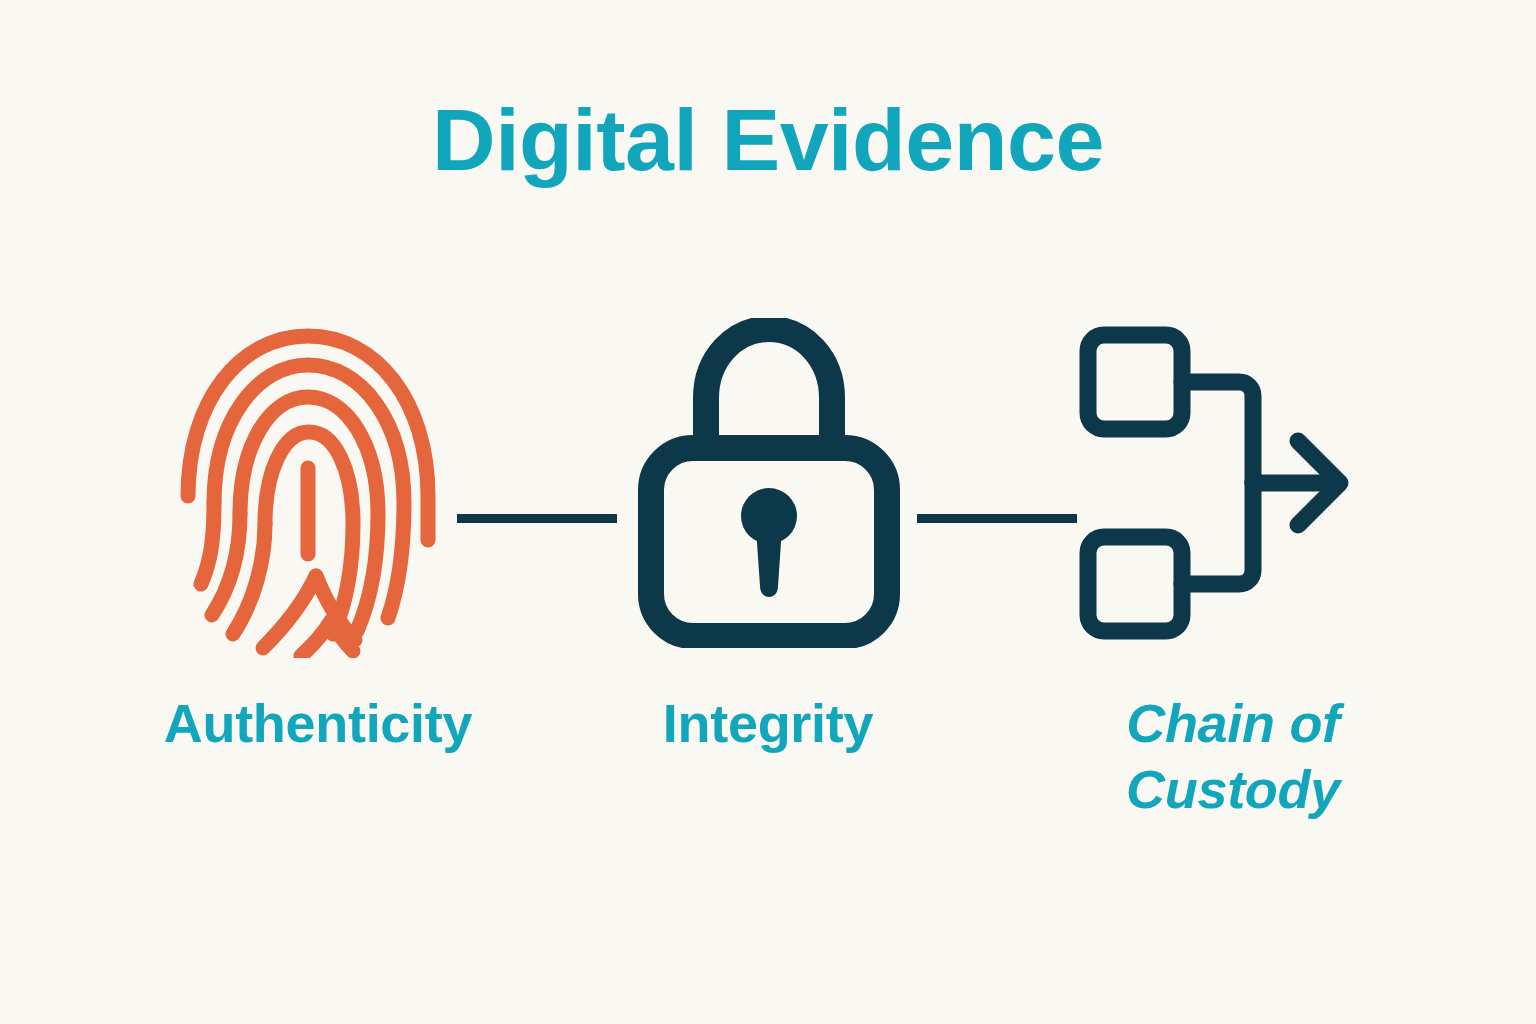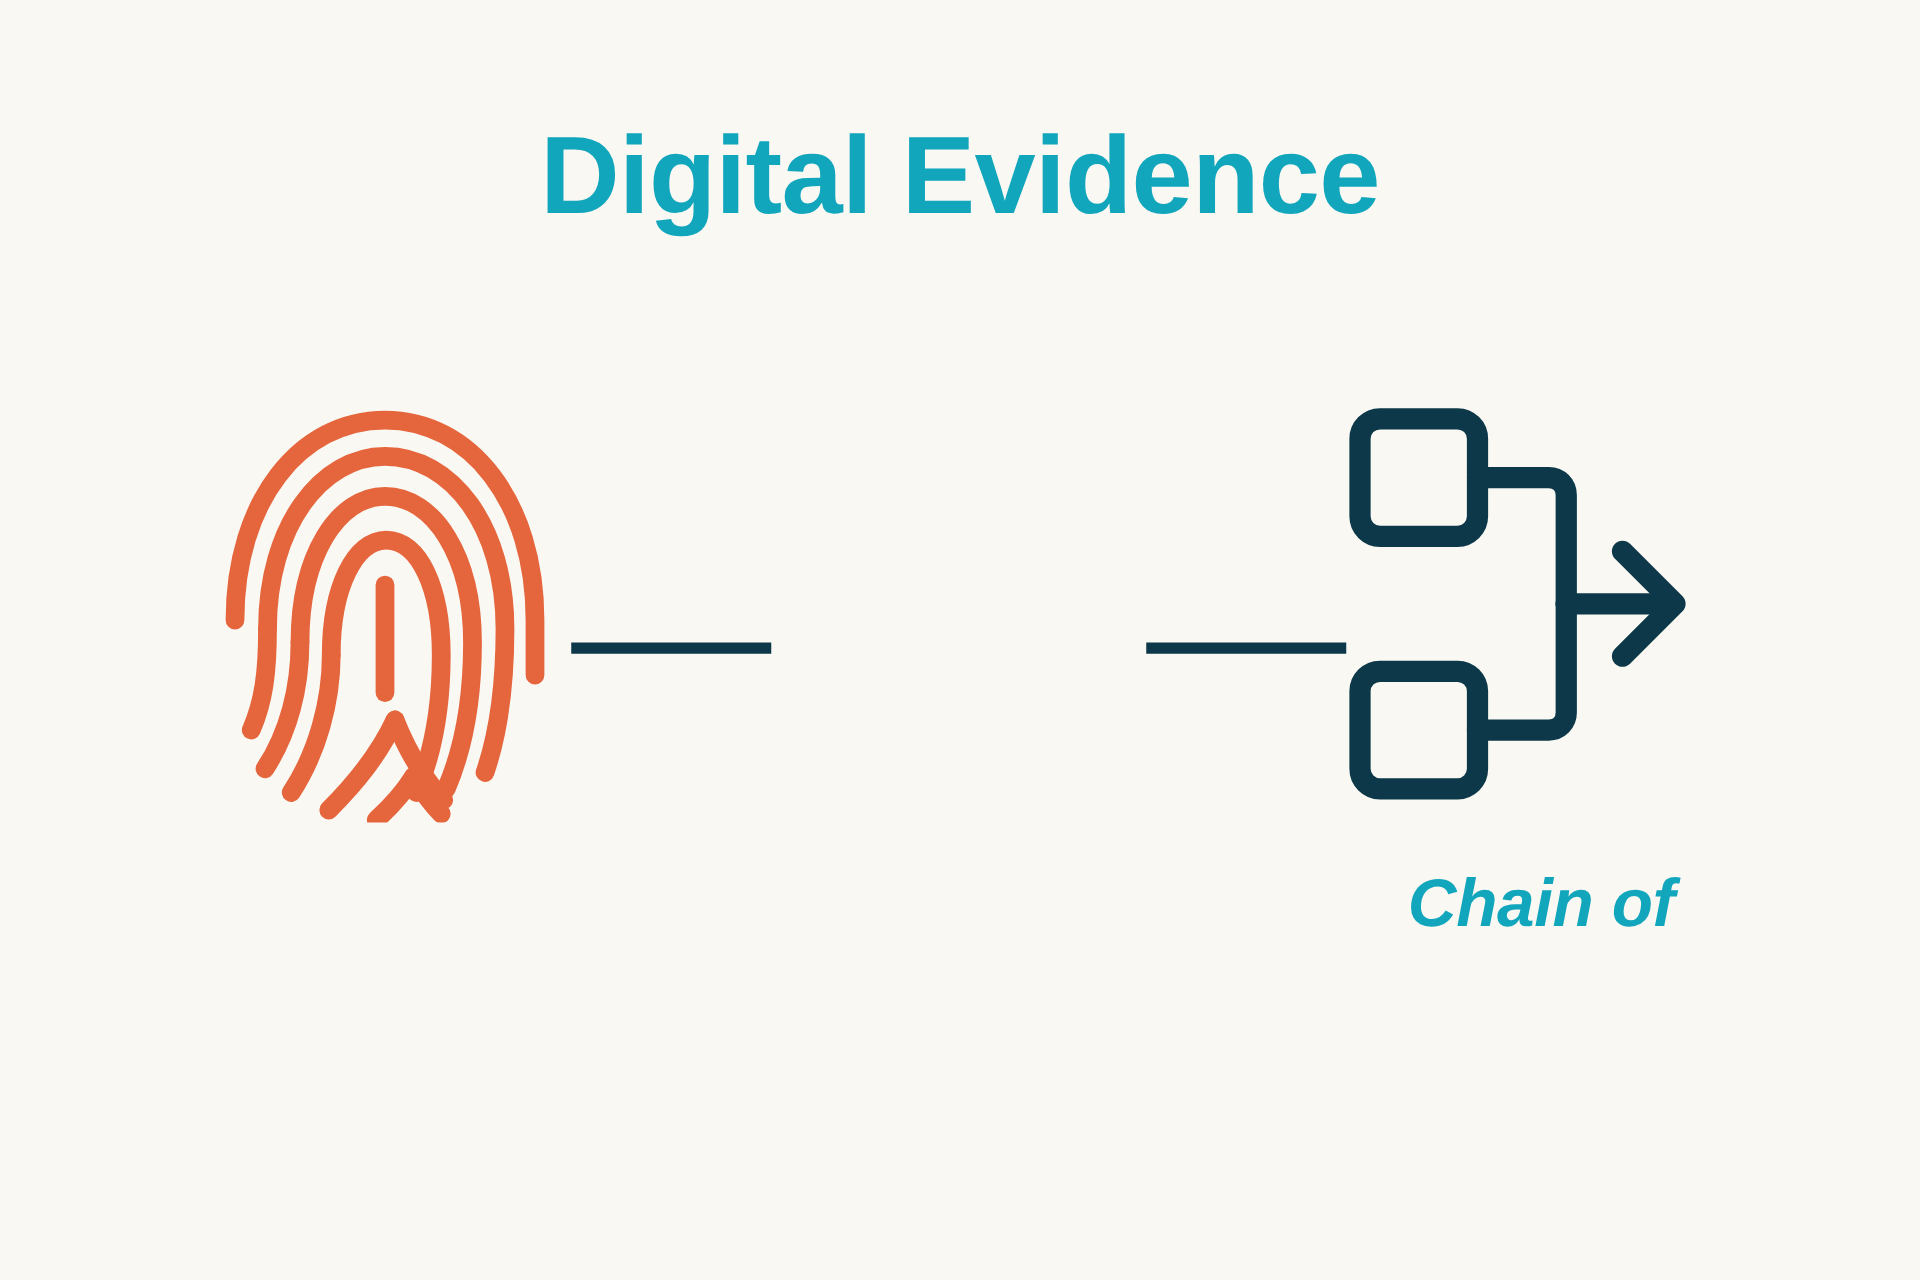--- a/index.html
+++ b/index.html
@@ -125,6 +125,7 @@
           </g>
         </svg>
       </div>
+      <div class="pillar-label">Authenticity</div>
     </div>
 
 

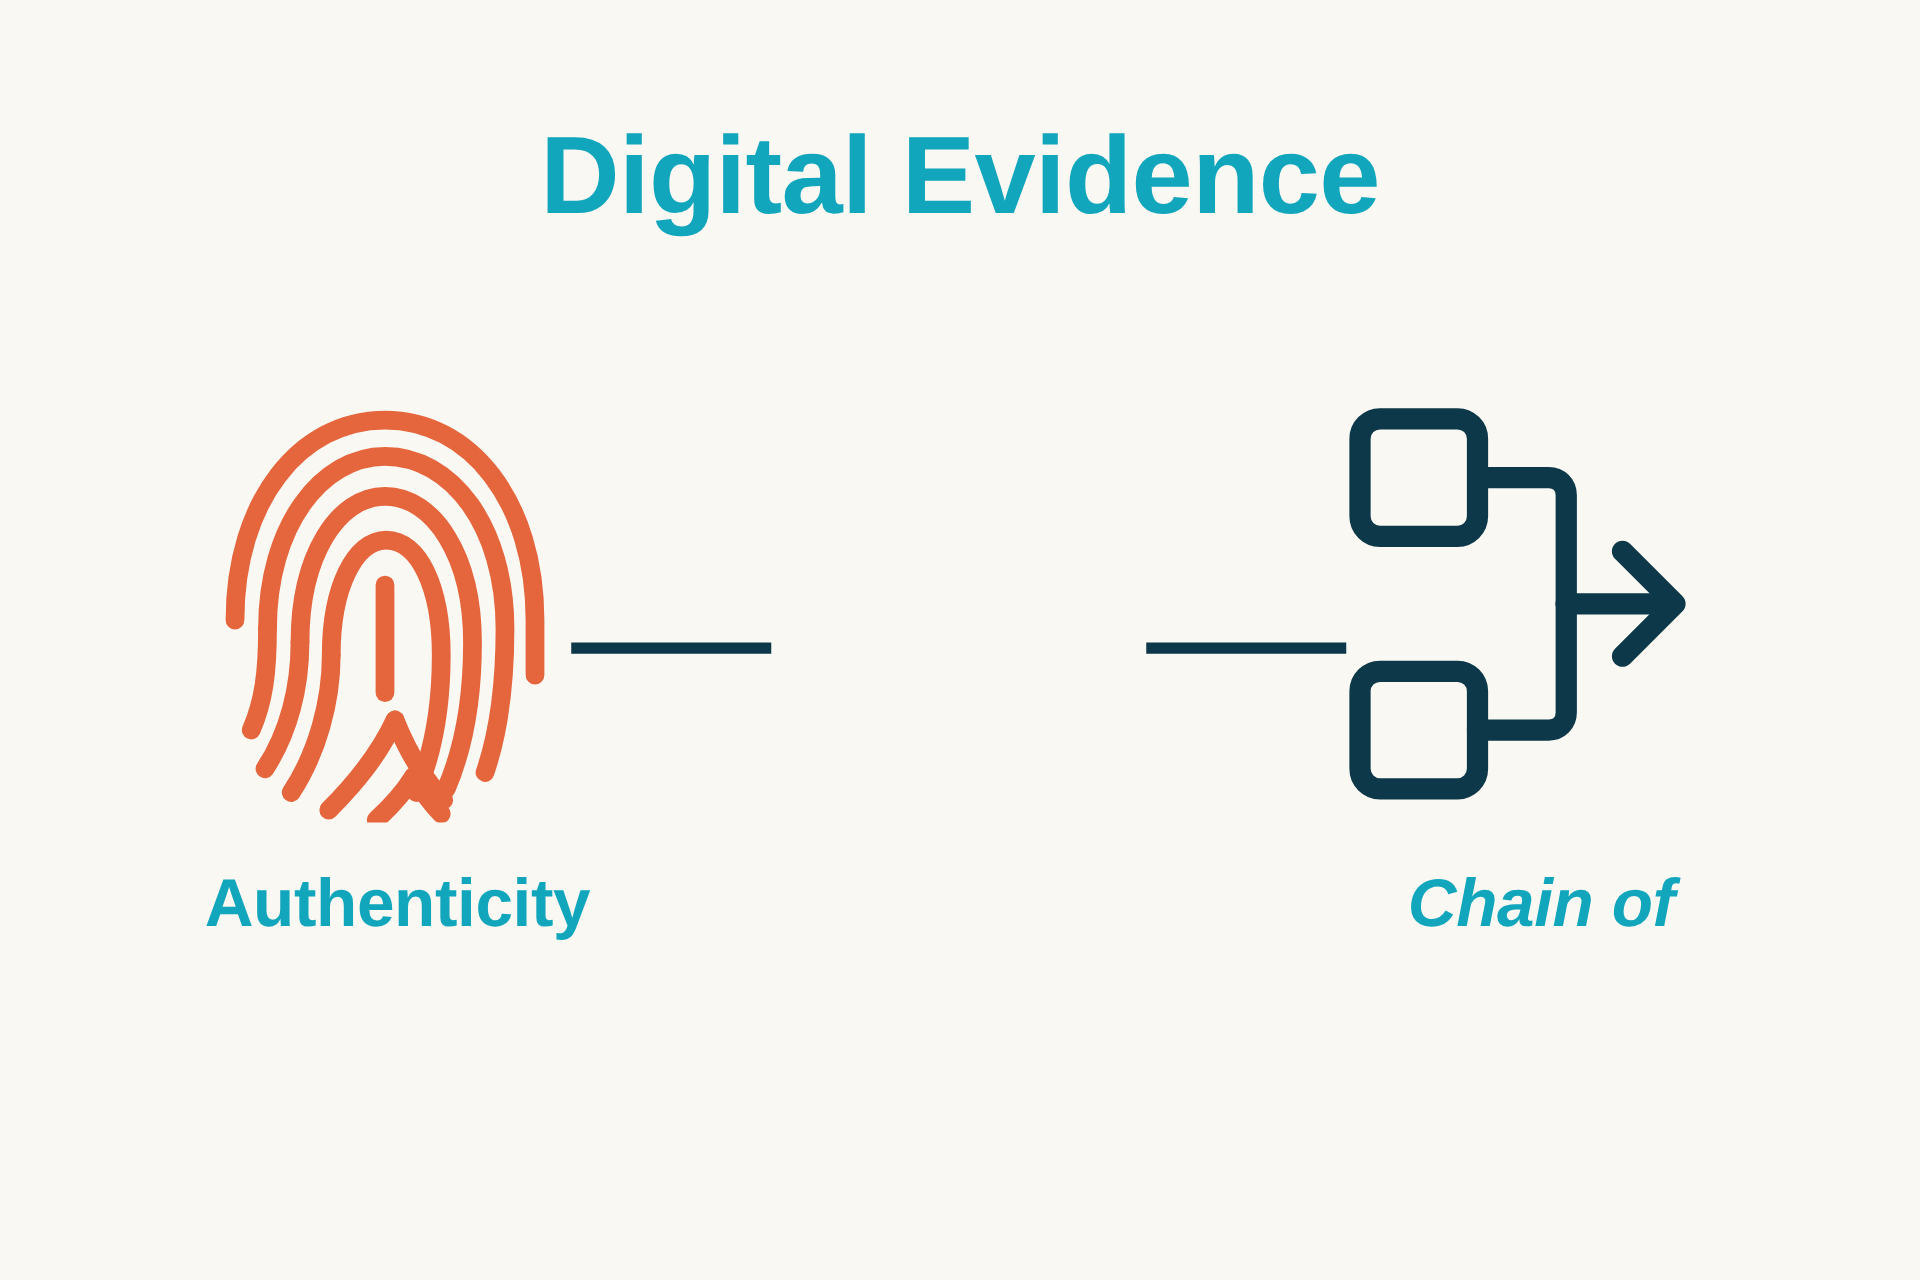--- a/index.html
+++ b/index.html
@@ -128,6 +128,23 @@
       <div class="pillar-label">Authenticity</div>
     </div>
 
+    <div class="pillar" id="pillar-integrity">
+      <div class="icon-wrap">
+        <svg width="262" height="330" viewBox="0 0 262 330">
+
+          <path d="M68 140 L68 80 C68 41 96 11 131 11 C166 11 194 41 194 80 L194 140" fill="none" stroke="#0c3849" stroke-width="26" stroke-linecap="butt"></path>
+
+          <rect x="13" y="130" width="236" height="188" rx="42" ry="42" fill="none" stroke="#0c3849" stroke-width="26"></rect>
+
+          <g fill="#0c3849">
+            <circle cx="131" cy="198" r="28"></circle>
+            <path d="M118 210 L144 210 L140 268 C140 275 136 279 131 279
+                     C126 279 122 275 122 268 Z"></path>
+          </g>
+        </svg>
+      </div>
+      <div class="pillar-label">Integrity</div>
+    </div>
 
     <div class="pillar" id="pillar-chain">
       <div class="icon-wrap">

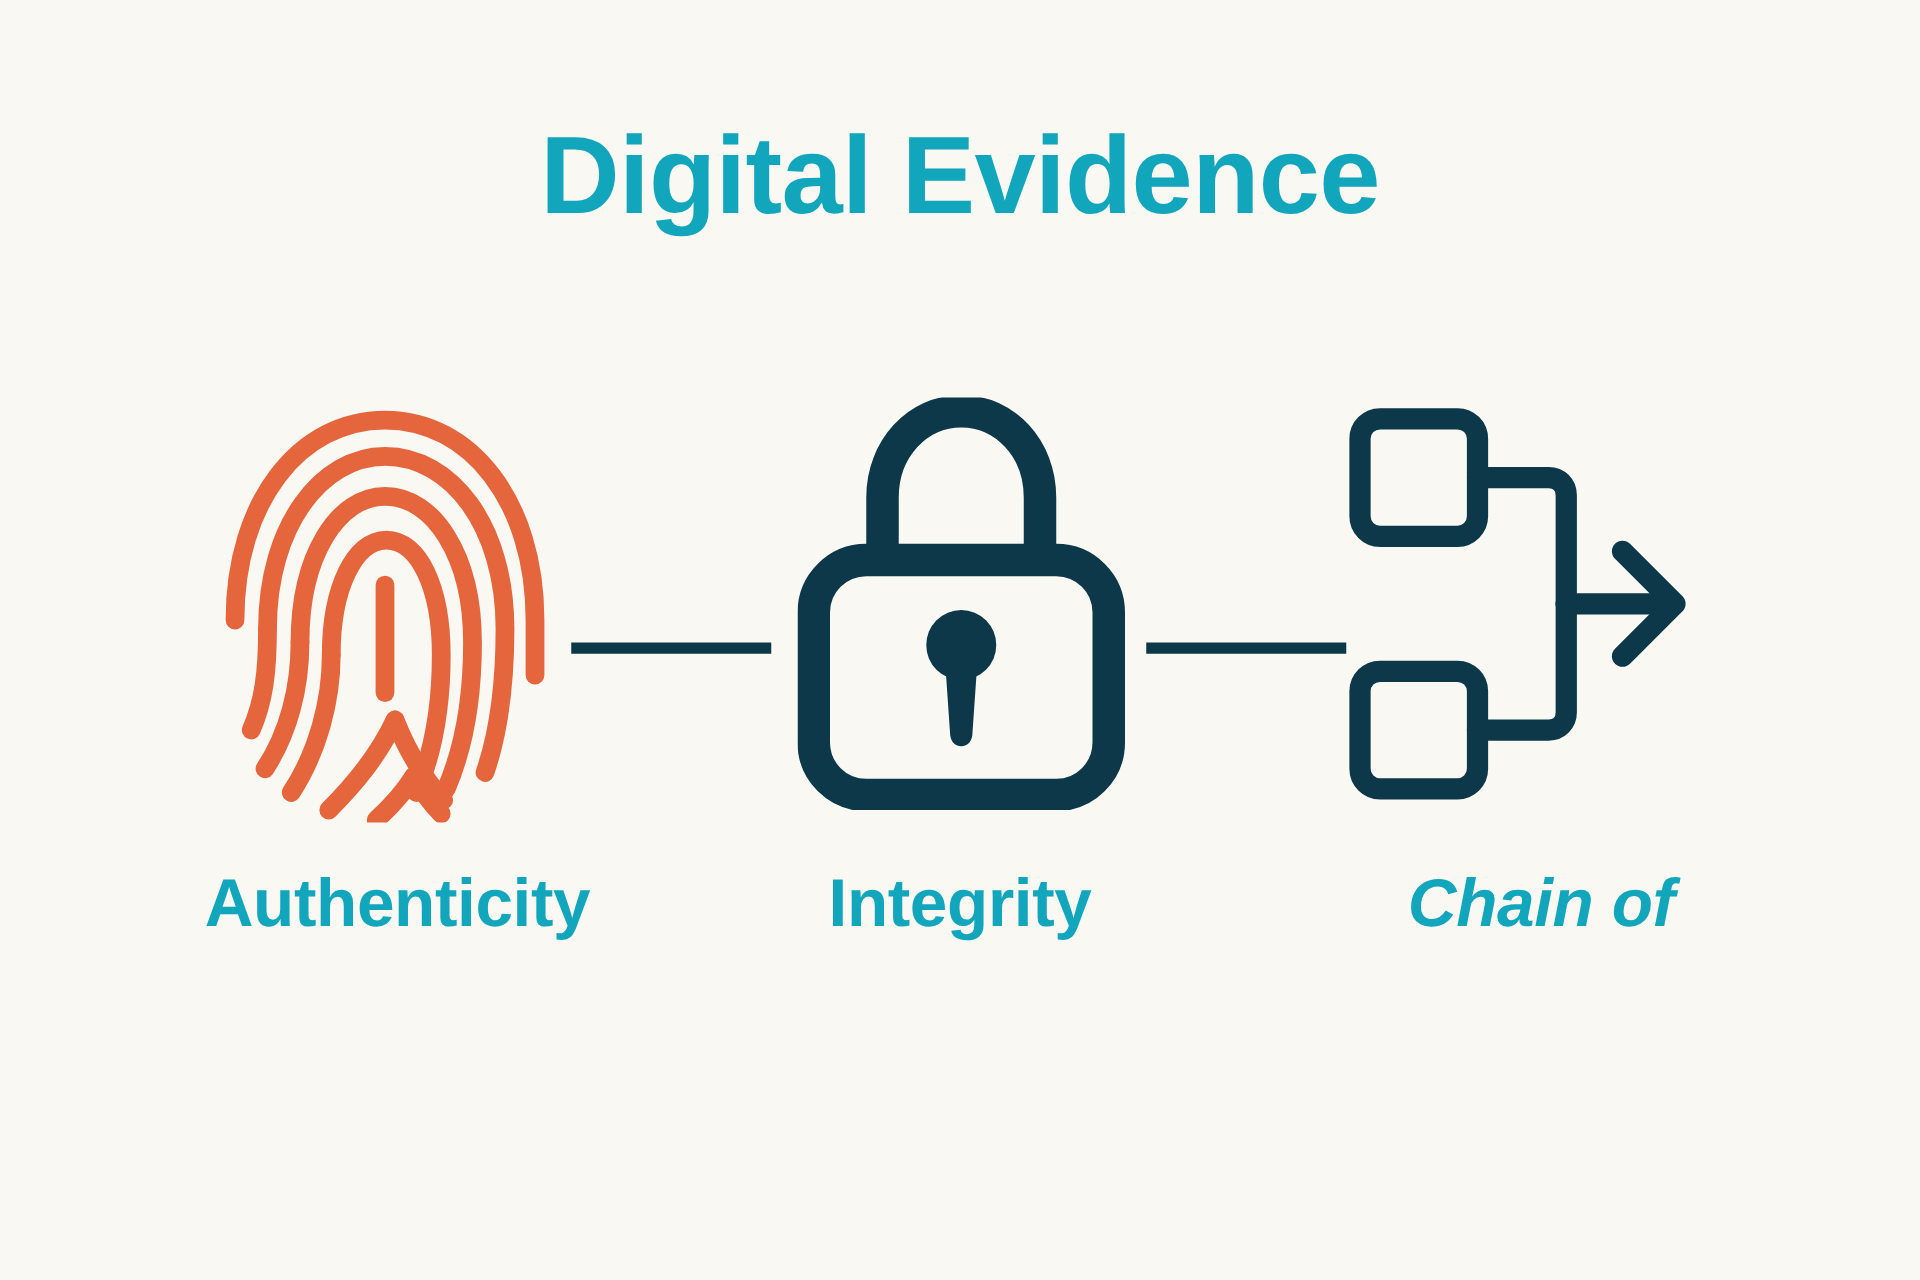--- a/index.html
+++ b/index.html
@@ -167,6 +167,7 @@
       </div>
       <div class="pillar-label">
         <div>Chain of</div>
+        <div>Custody</div>
       </div>
     </div>
 

